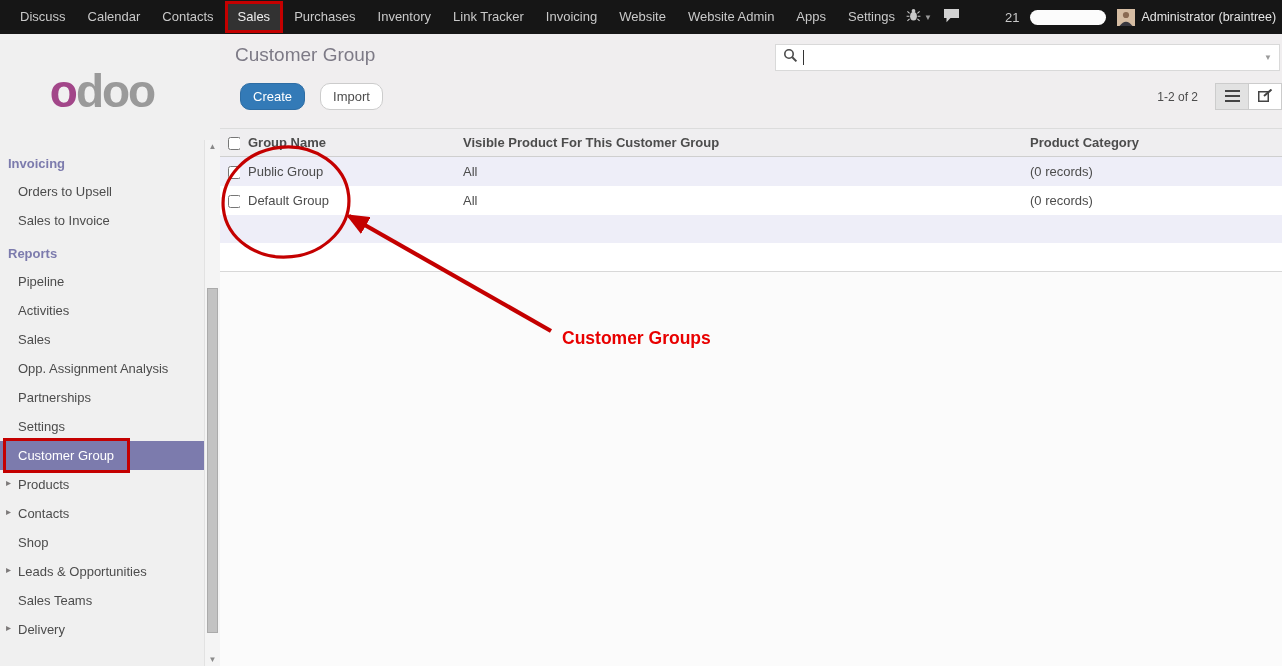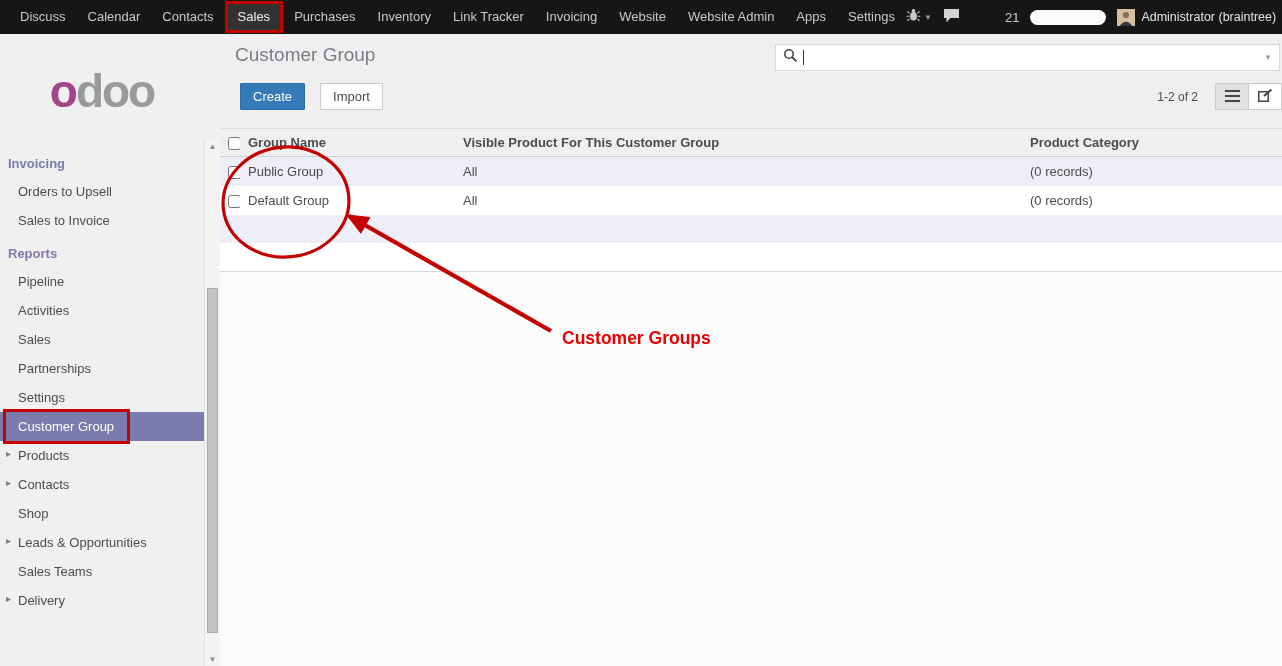--- a/index.html
+++ b/index.html
@@ -53,7 +53,7 @@
                    font-family:"Liberation Sans",sans-serif;margin-left:4px;}
   .text-cursor{width:1px;height:15px;background:#333;margin-left:5px;}
   .btn-row{position:absolute;left:20px;top:49px;display:flex;gap:15px;}
-  .btn{font-size:13px;padding:5px 12px;border-radius:1px;cursor:pointer;font-family:"Liberation Sans",sans-serif;}
+  .btn{font-size:13px;padding:5px 12px;border-radius:10px;cursor:pointer;font-family:"Liberation Sans",sans-serif;}
   .btn-create{background:var(--primary-button,#337ab7);color:#fff;border:1px solid #2e6da4;}
   .btn-import{background:#fff;color:#4c4c4c;border:1px solid #ccc;}
   .pager{position:absolute;right:84px;top:56px;font-size:12px;color:#4c4c4c;}

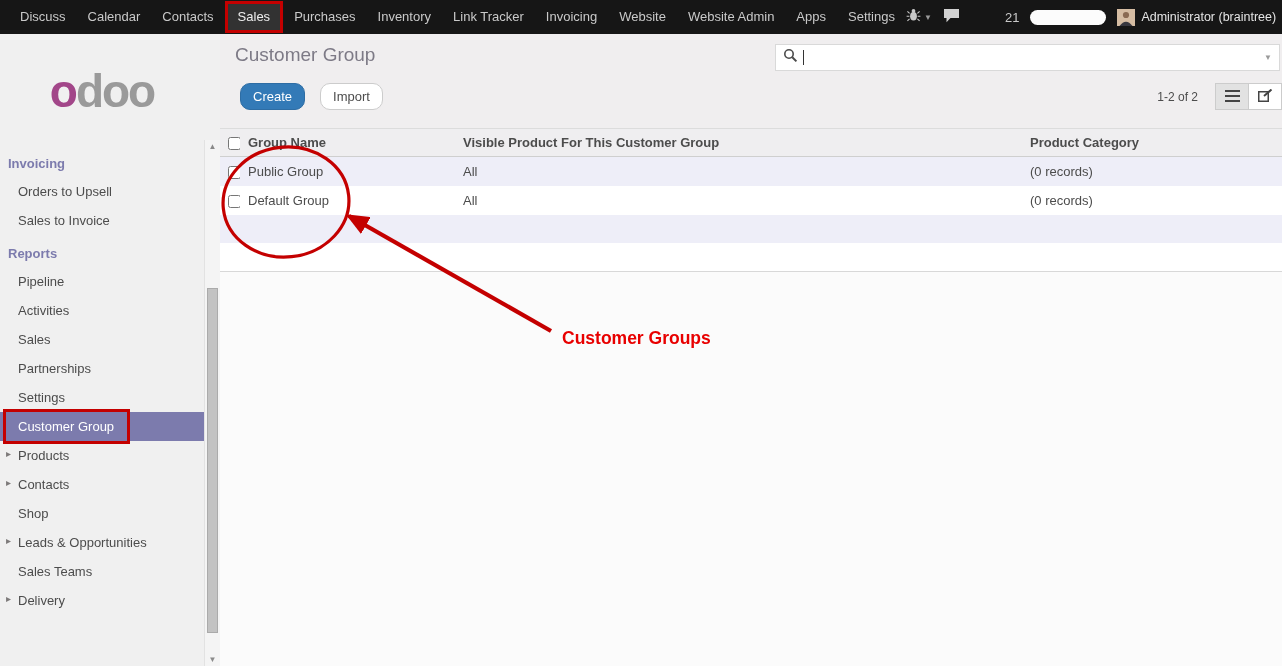--- a/index.html
+++ b/index.html
@@ -144,6 +144,7 @@
       <div class="side-item">Pipeline</div>
       <div class="side-item">Activities</div>
       <div class="side-item">Sales</div>
+      <div class="side-item">Opp. Assignment Analysis</div>
       <div class="side-item">Partnerships</div>
 
       <div class="side-item">Settings</div>

